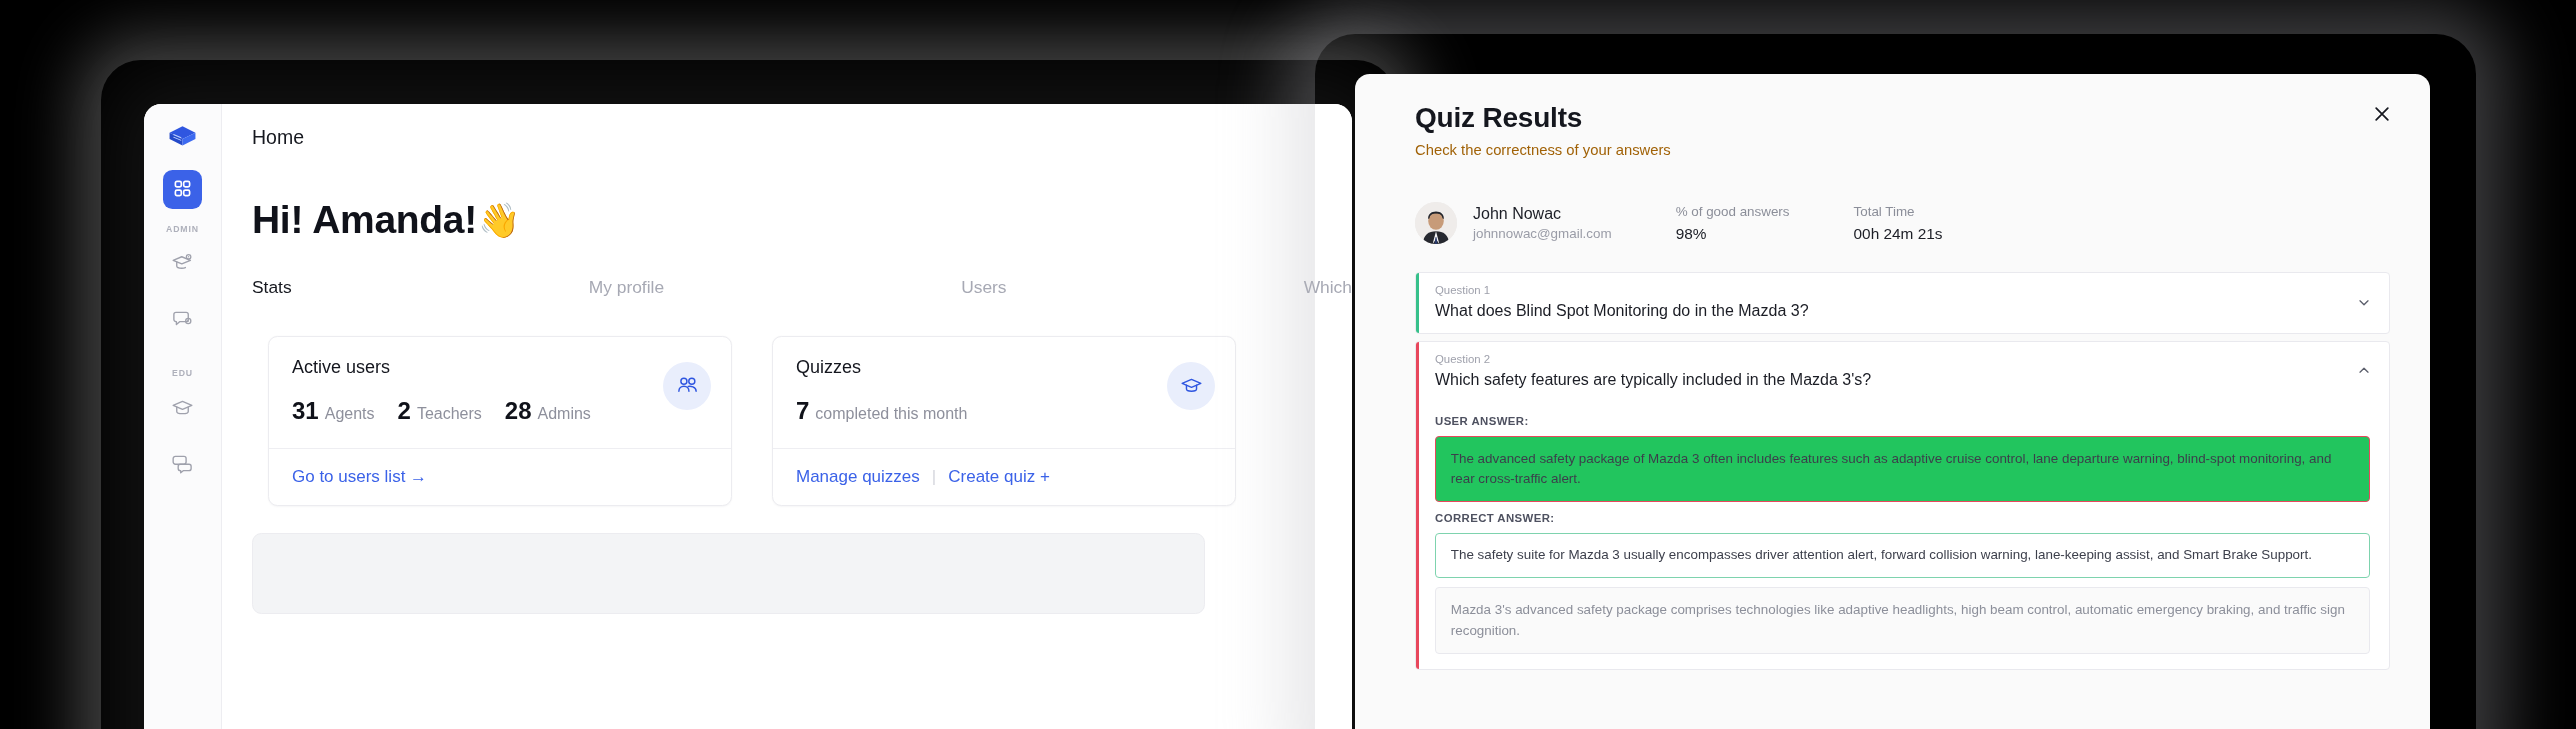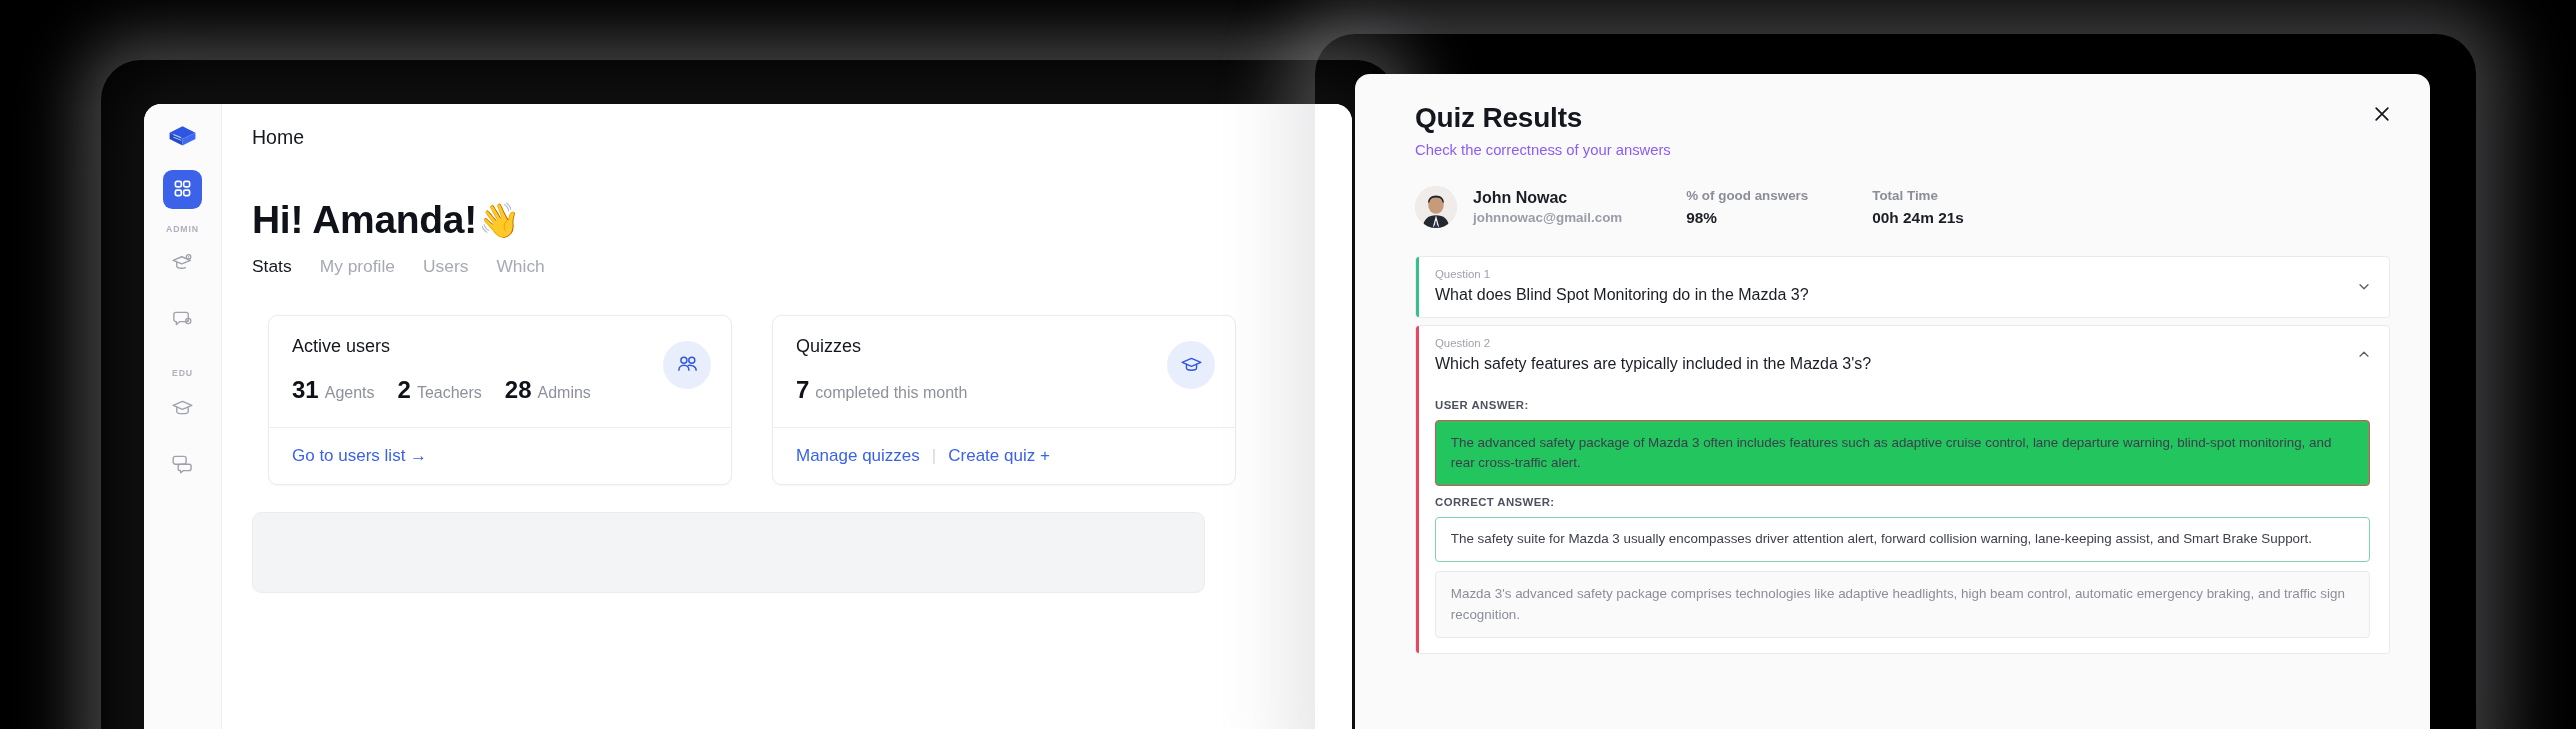--- a/index.html
+++ b/index.html
@@ -241,7 +241,7 @@
   }
   .modal-sub {
     font-size: 14.8px;
-    color: #8b5cf6;
+    color: #a16207;
     margin-top: 8px;
   }
   .modal-close {

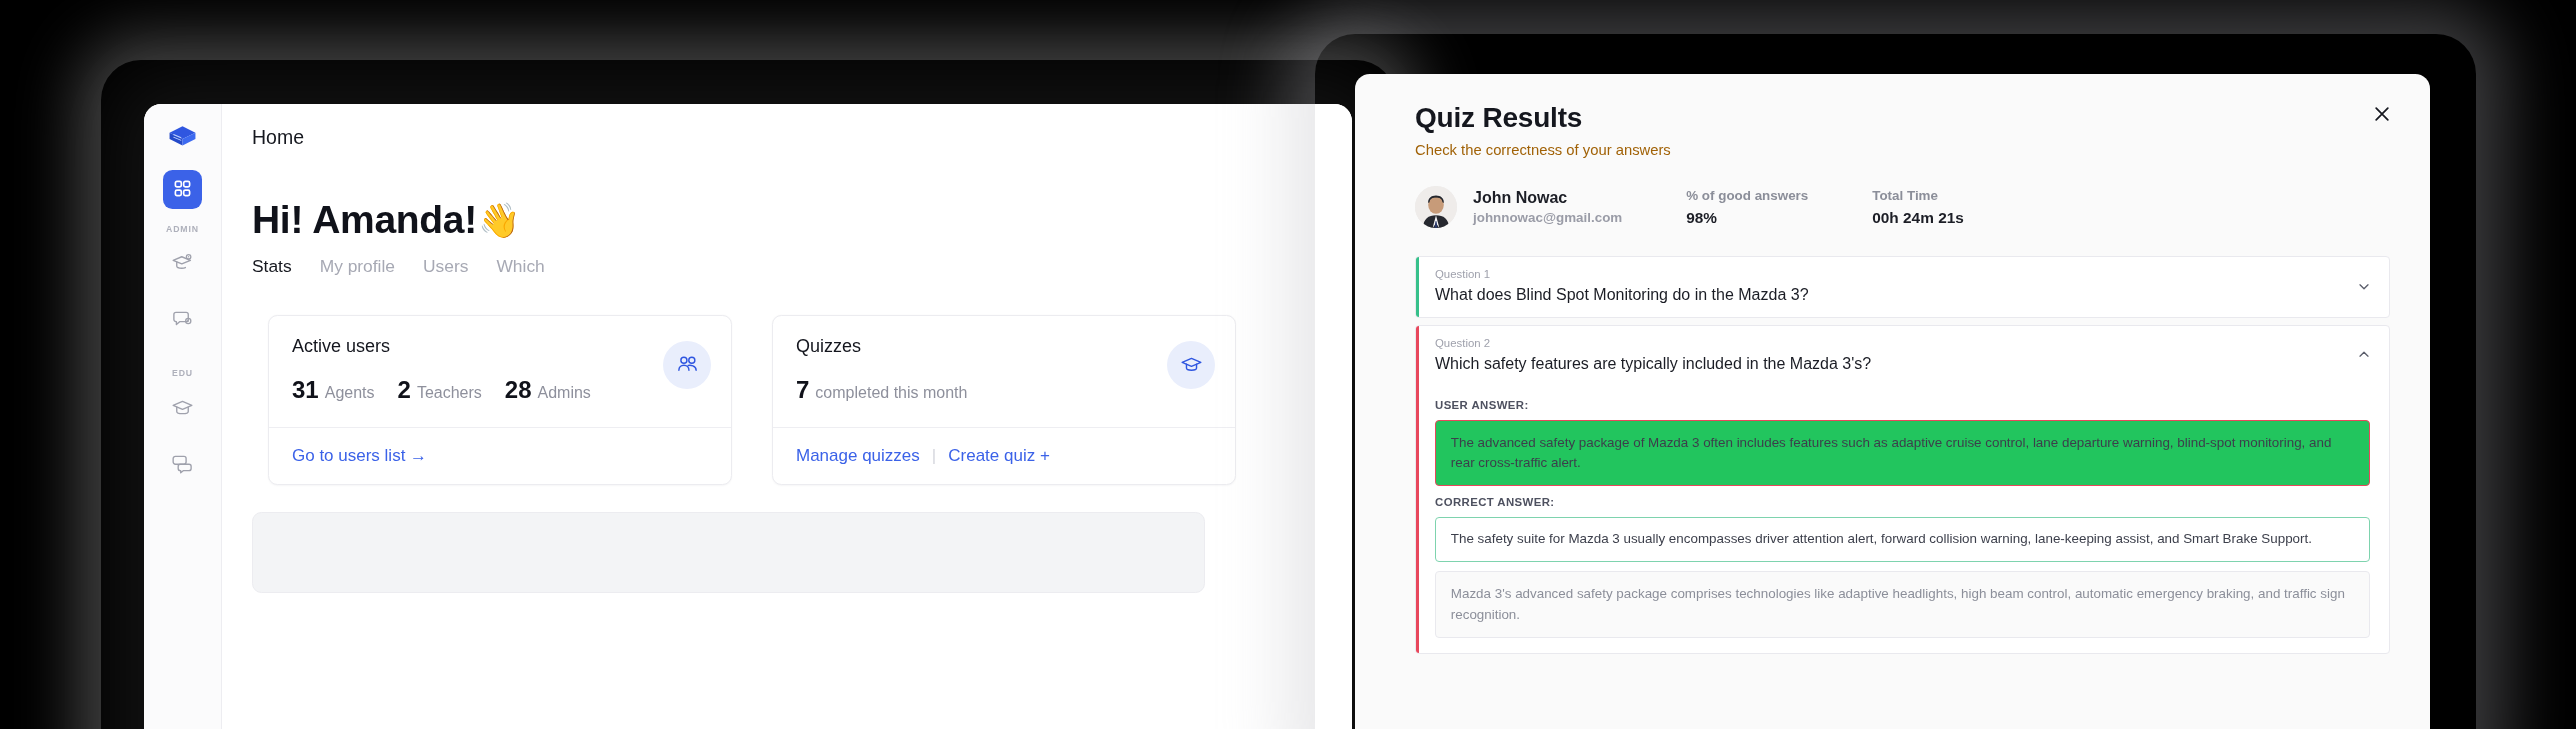--- a/index.html
+++ b/index.html
@@ -256,8 +256,7 @@
   .summary-row {
     display: flex;
     align-items: center;
-    margin-top: 28px;
-    font-weight: bold;
+    margin-top: 44px;
   }
   .avatar {
     width: 42px; height: 42px;

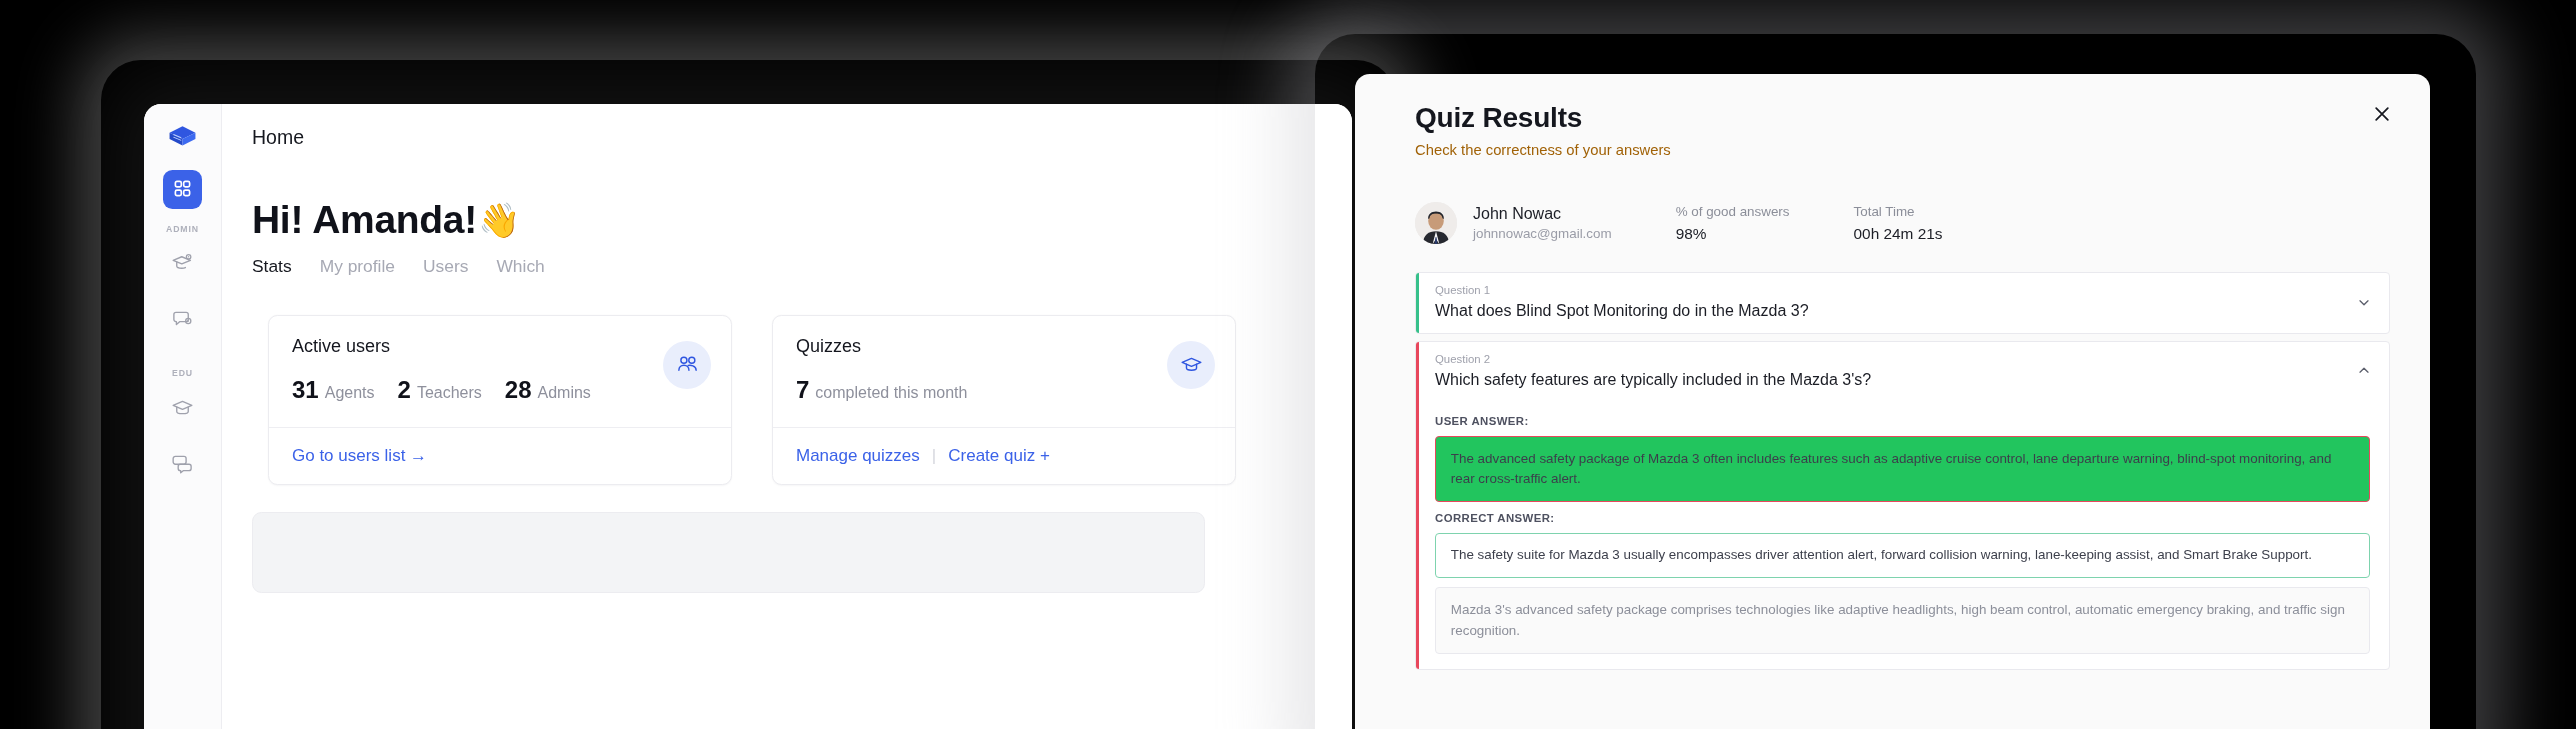--- a/index.html
+++ b/index.html
@@ -123,8 +123,9 @@
   .tabs {
     display: flex;
     gap: 28px;
-    margin-top: 14px;
+    margin-top: 35px;
     align-items: flex-end;
+    justify-content: space-between;
   }
   .tab {
     font-size: 17.4px;

